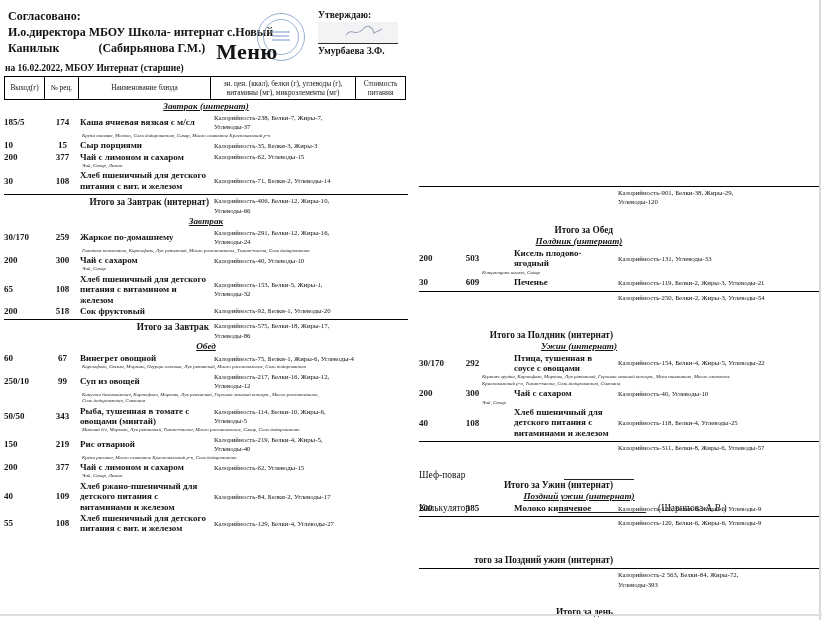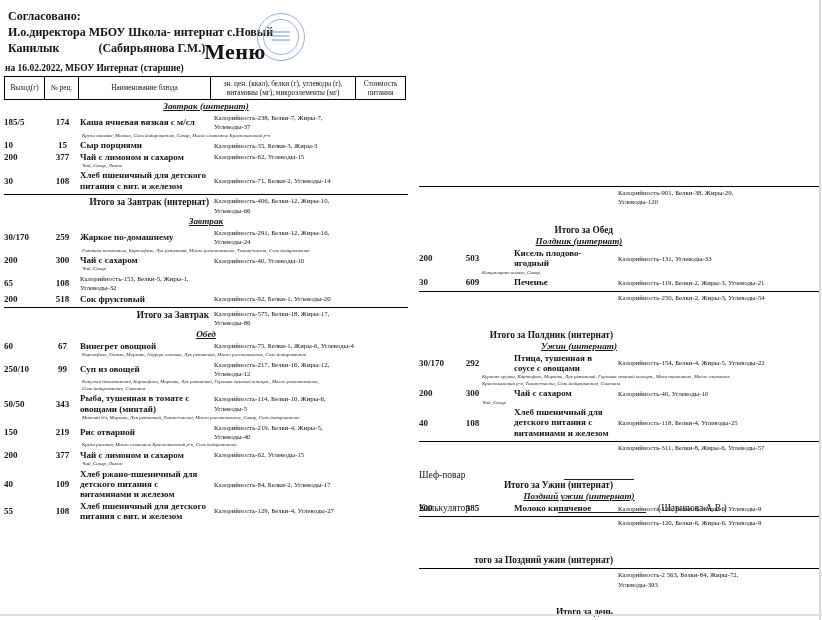--- a/index.html
+++ b/index.html
@@ -77,6 +77,15 @@
     <div class="stamp-bar sb3"></div>
   </div>
 
+  <div class="hdr-right">
+    <div>Утверждаю:</div>
+    <div class="sig-wrap">
+      <svg width="40" height="14" viewBox="0 0 40 14">
+        <path d="M2 10 C8 2, 12 12, 18 5 S28 2, 30 8 L38 4" stroke="#9aa6bd" stroke-width="1.1" fill="none"></path>
+      </svg>
+    </div>
+    <div class="approve-name">Умурбаева З.Ф.</div>
+  </div>
 
   <div class="title">Меню</div>
   <div class="subtitle">на 16.02.2022, МБОУ  Интернат (старшие)</div>

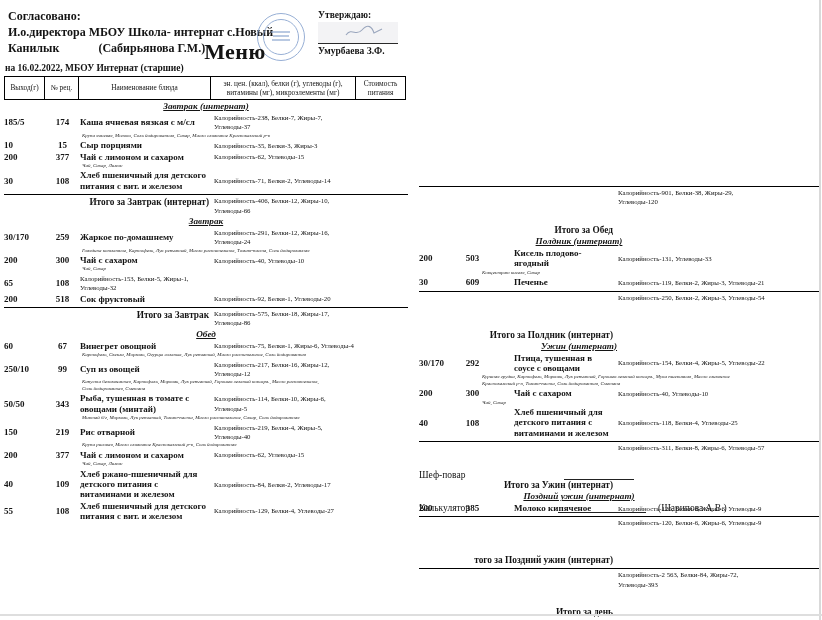--- a/index.html
+++ b/index.html
@@ -18,7 +18,7 @@
   .sig-wrap{position:relative;width:80px;height:21px;border-bottom:1.2px solid #2a2a2a;background:#f3f3f5;}
   .sig-wrap svg{position:absolute;left:26px;top:3px;}
   .approve-name{margin-top:2px;}
-  .title{position:absolute;left:4px;top:39px;width:462px;text-align:center;font-size:22px;font-weight:bold;letter-spacing:.5px;}
+  .title{position:absolute;left:16px;top:39px;width:462px;text-align:center;font-size:22px;font-weight:bold;letter-spacing:.5px;}
   .subtitle{position:absolute;left:5px;top:63px;font-size:9.5px;font-weight:bold;}
   
   .thead{position:absolute;left:4px;top:76px;display:flex;font-size:7.3px;text-align:center;}

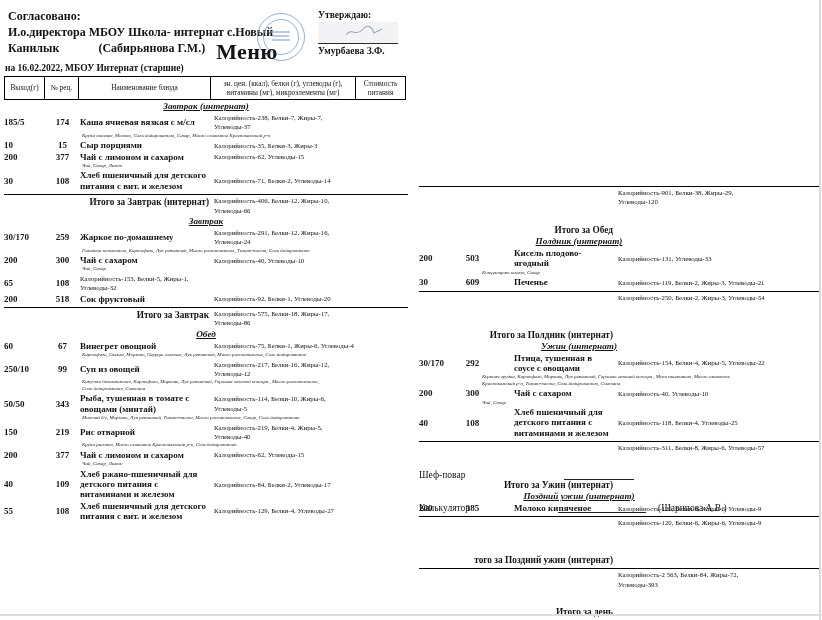--- a/index.html
+++ b/index.html
@@ -148,6 +148,7 @@
       <div class="dish">
         <div class="c-out">65</div>
         <div class="c-rec">108</div>
+        <div class="c-name">Хлеб пшеничный для детского питания с витамином и железом</div>
         <div class="c-nutr">Калорийность-153, Белки-5, Жиры-1, Углеводы-32</div>
       </div>
       <div class="dish">

